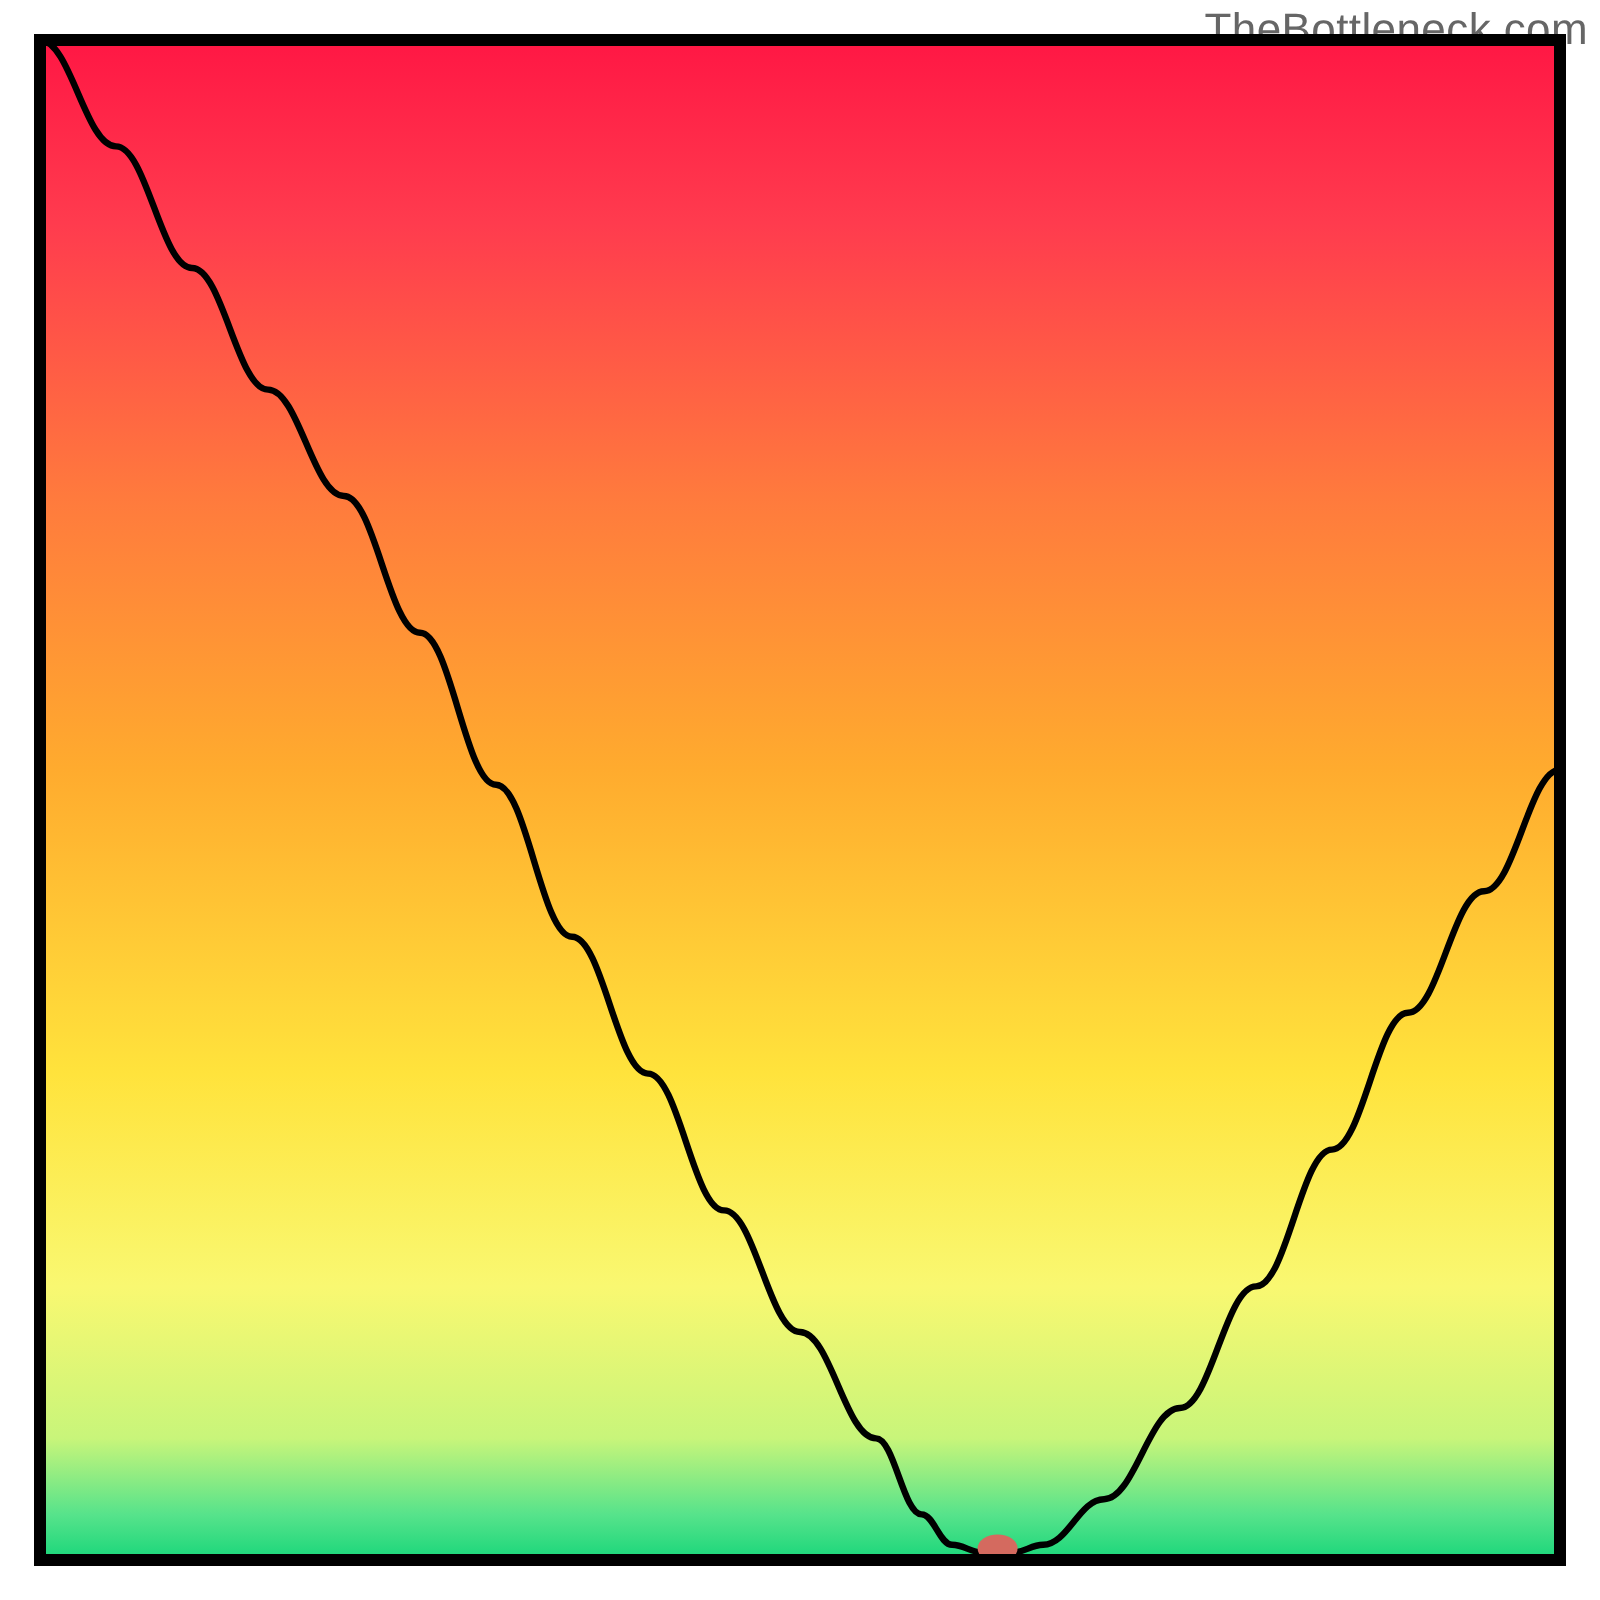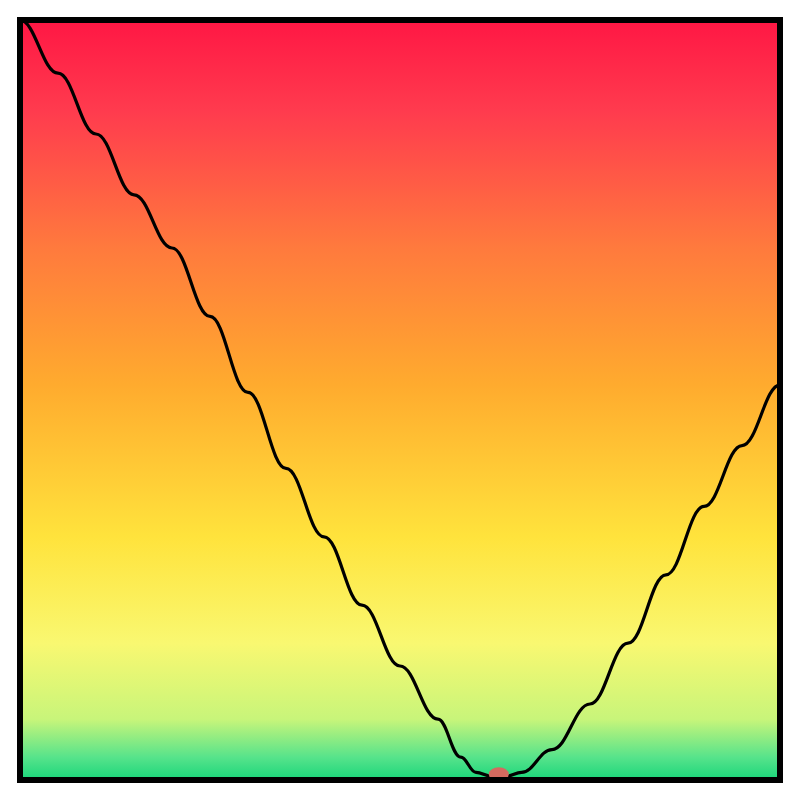--- a/index.html
+++ b/index.html
@@ -33,6 +33,7 @@
 </head>
 <body>
 <div class="canvas">
+  <div class="watermark">TheBottleneck.com</div>
 
   <svg class="chart" width="800" height="800" viewBox="0 0 800 800">
     <defs>

